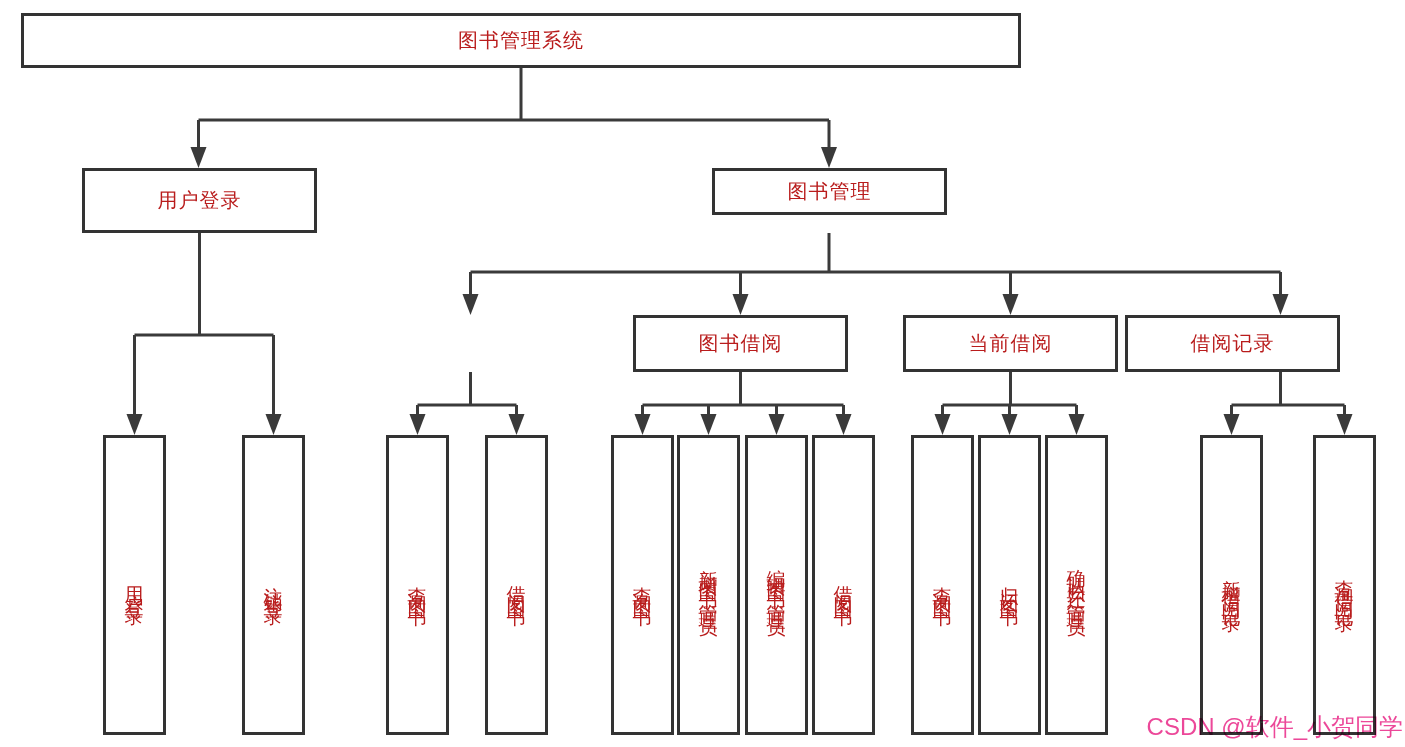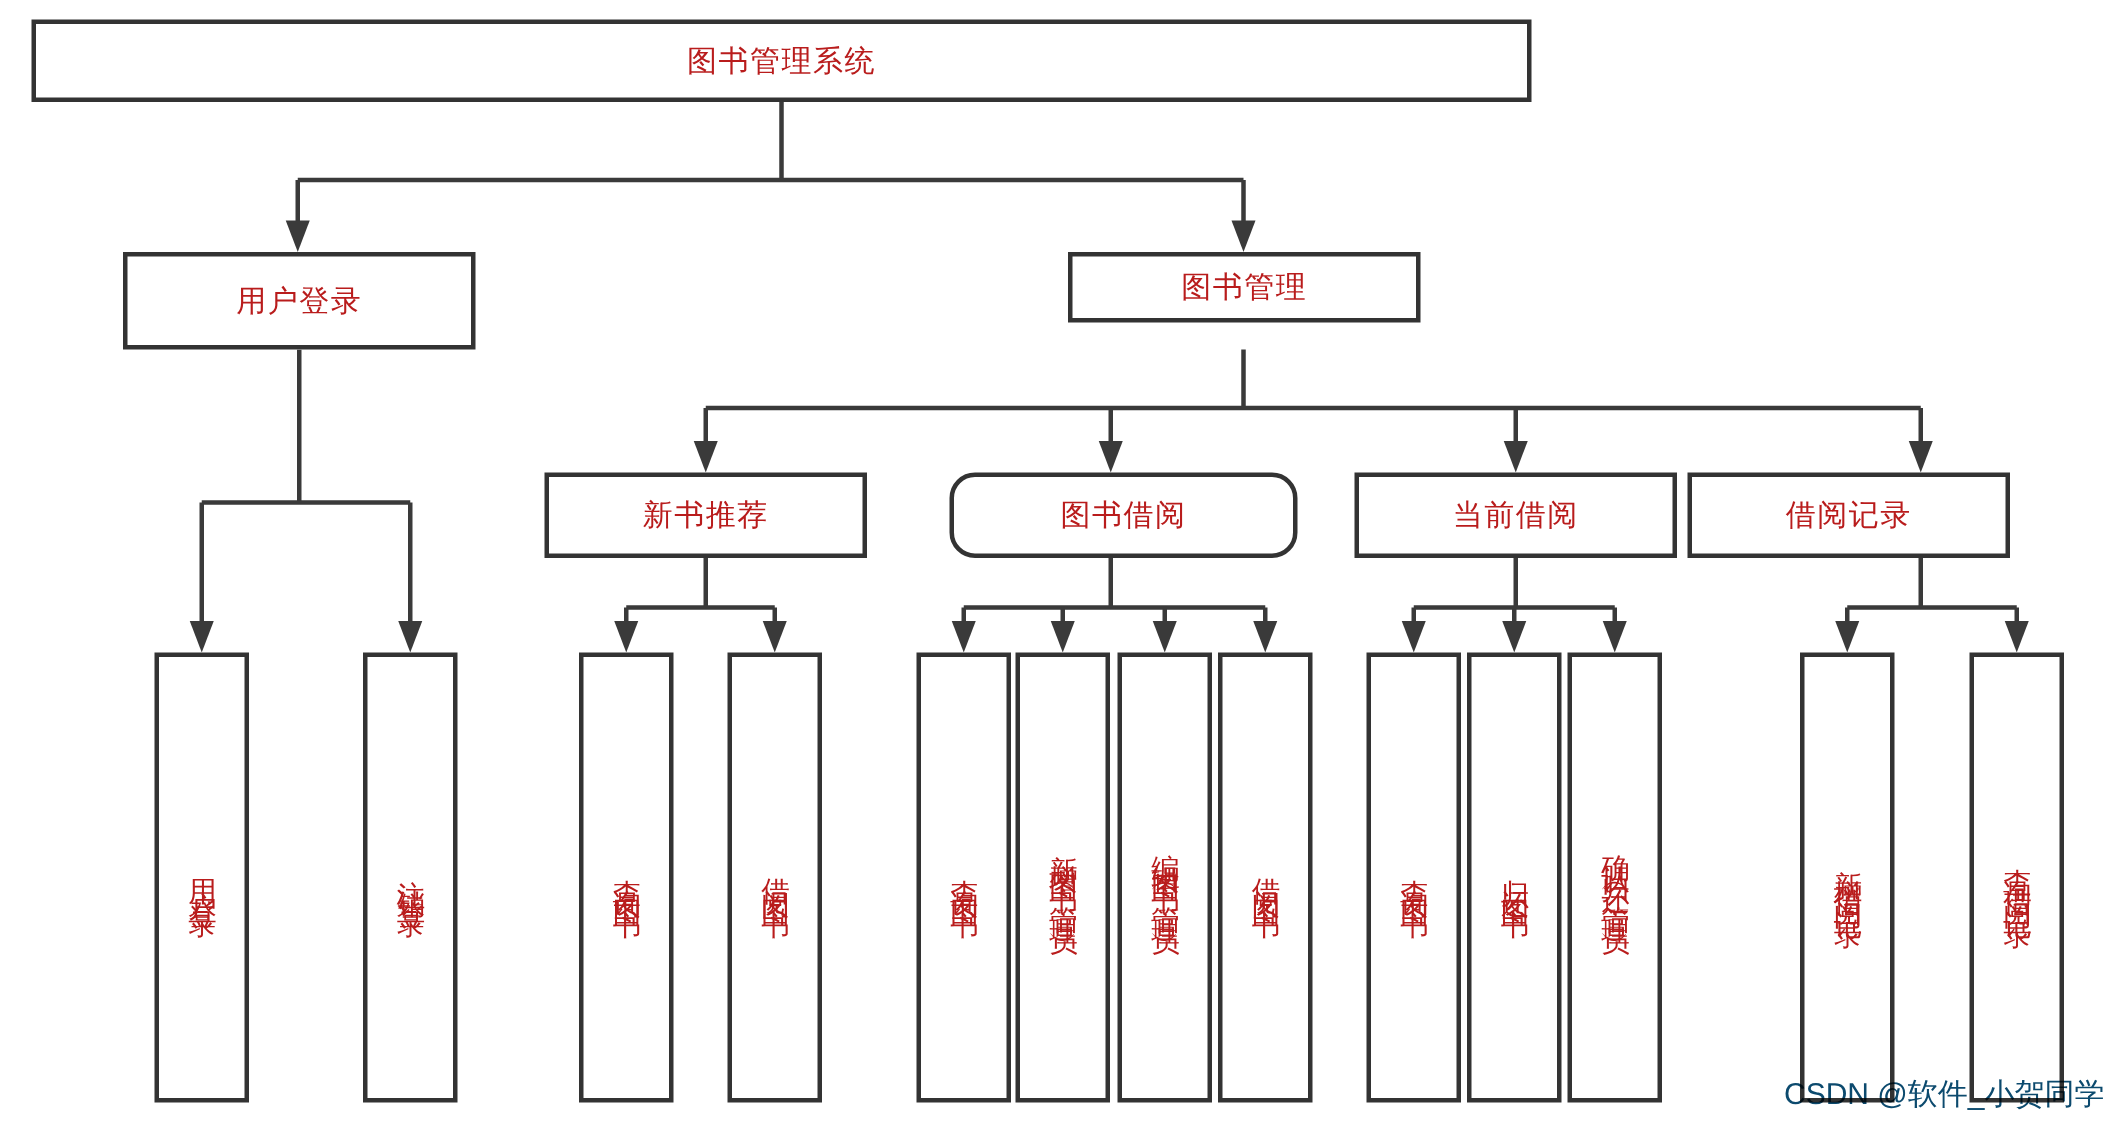--- a/index.html
+++ b/index.html
@@ -149,9 +149,6 @@
     <span>图书管理</span>
   </div>
 
-  <div class="node hnode n-l3a">
-    <span>新书推荐</span>
-  </div>
   <div class="node hnode n-l3b">
     <span>图书借阅</span>
   </div>

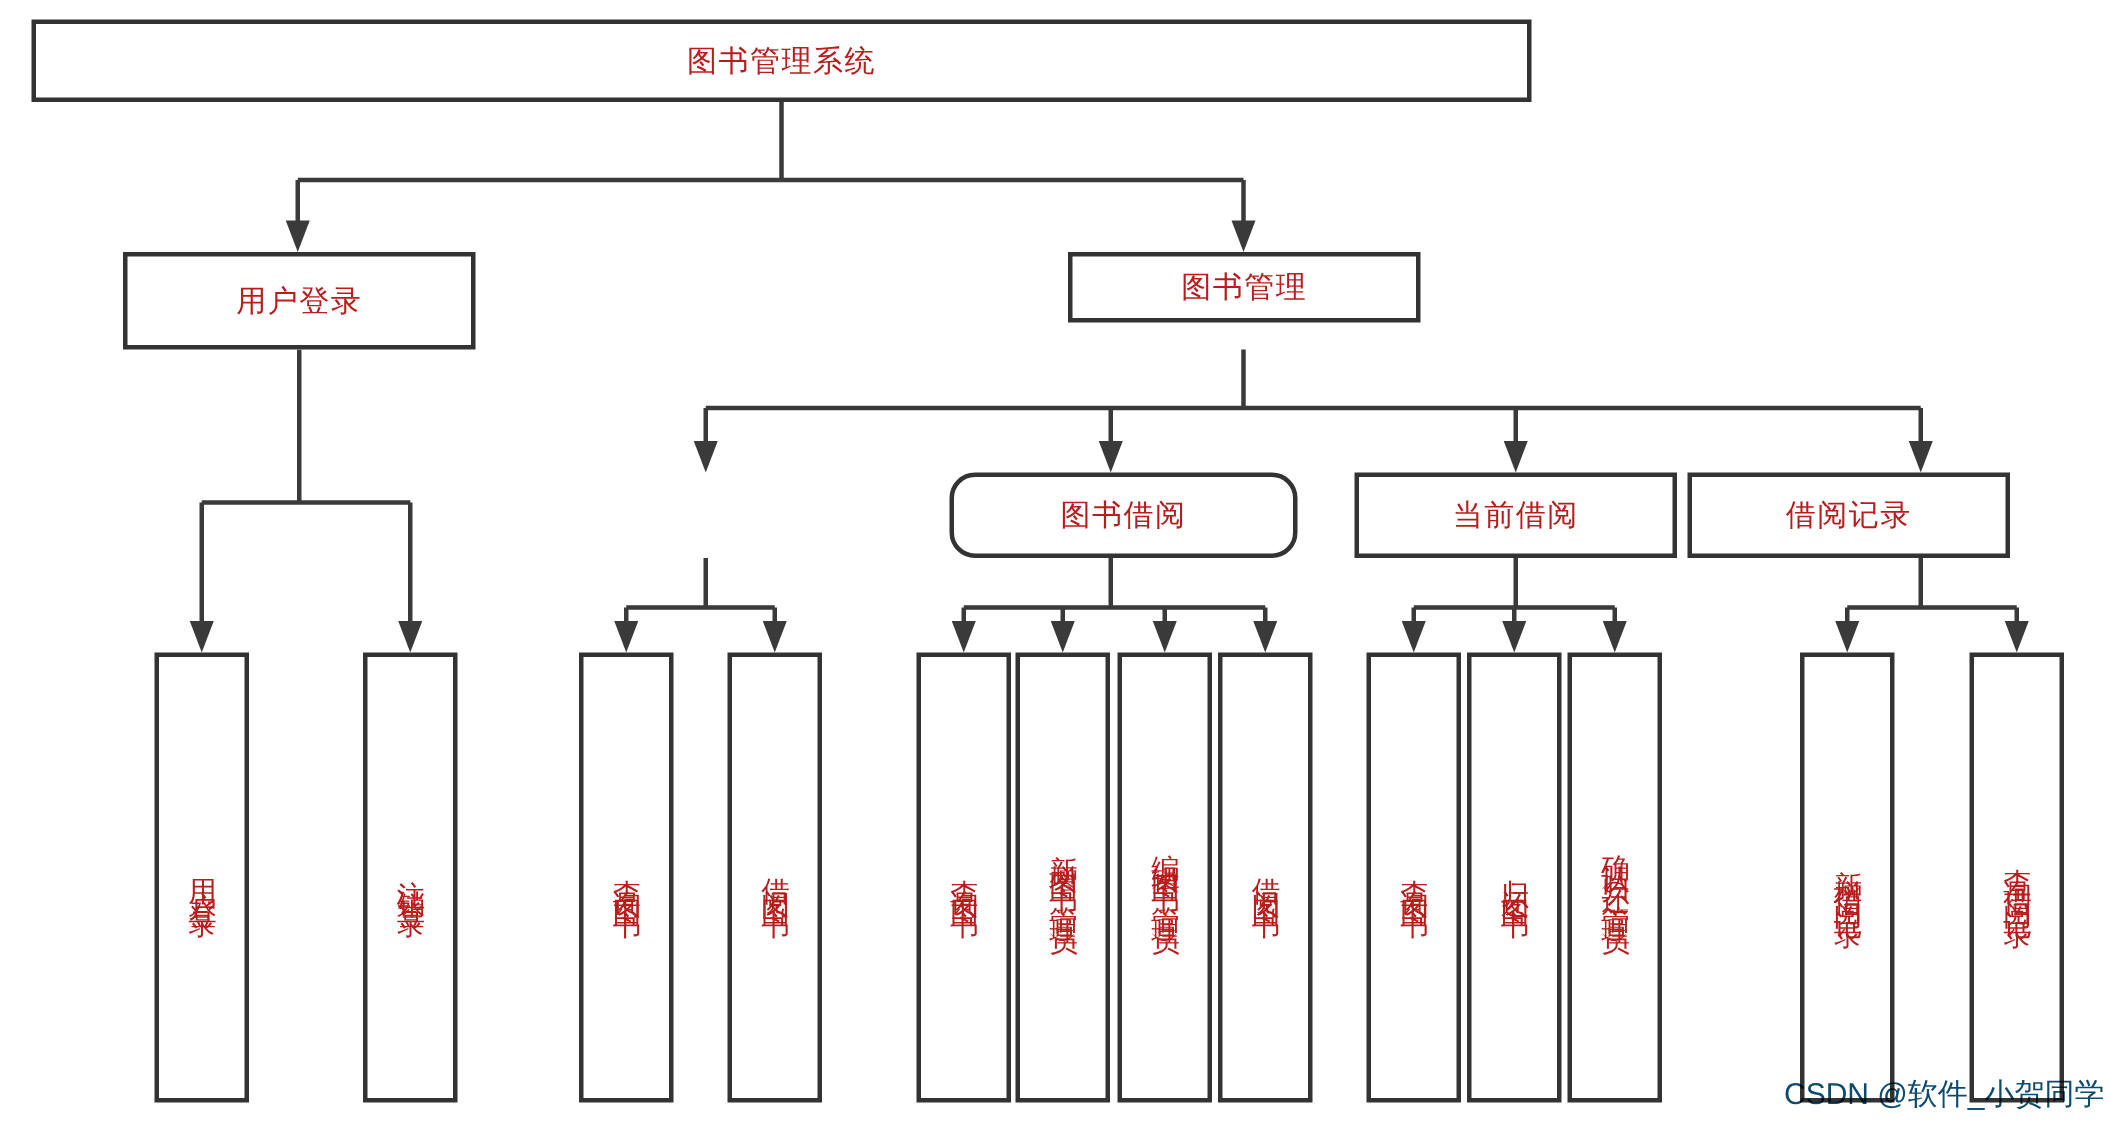--- a/index.html
+++ b/index.html
@@ -58,7 +58,7 @@
   .n-l2b  { left: 712px; top: 168px; width: 235px;  height: 47px; }
   
   .n-l3a  { left: 363px;  top: 315px; width: 215px; height: 57px; }
-  .n-l3b  { left: 633px;  top: 315px; width: 232px; height: 57px; border-radius: 17px; }
+  .n-l3b  { left: 633px;  top: 315px; width: 215px; height: 57px; }
   .n-l3c  { left: 903px;  top: 315px; width: 215px; height: 57px; }
   .n-l3d  { left: 1125px; top: 315px; width: 215px; height: 57px; }
   

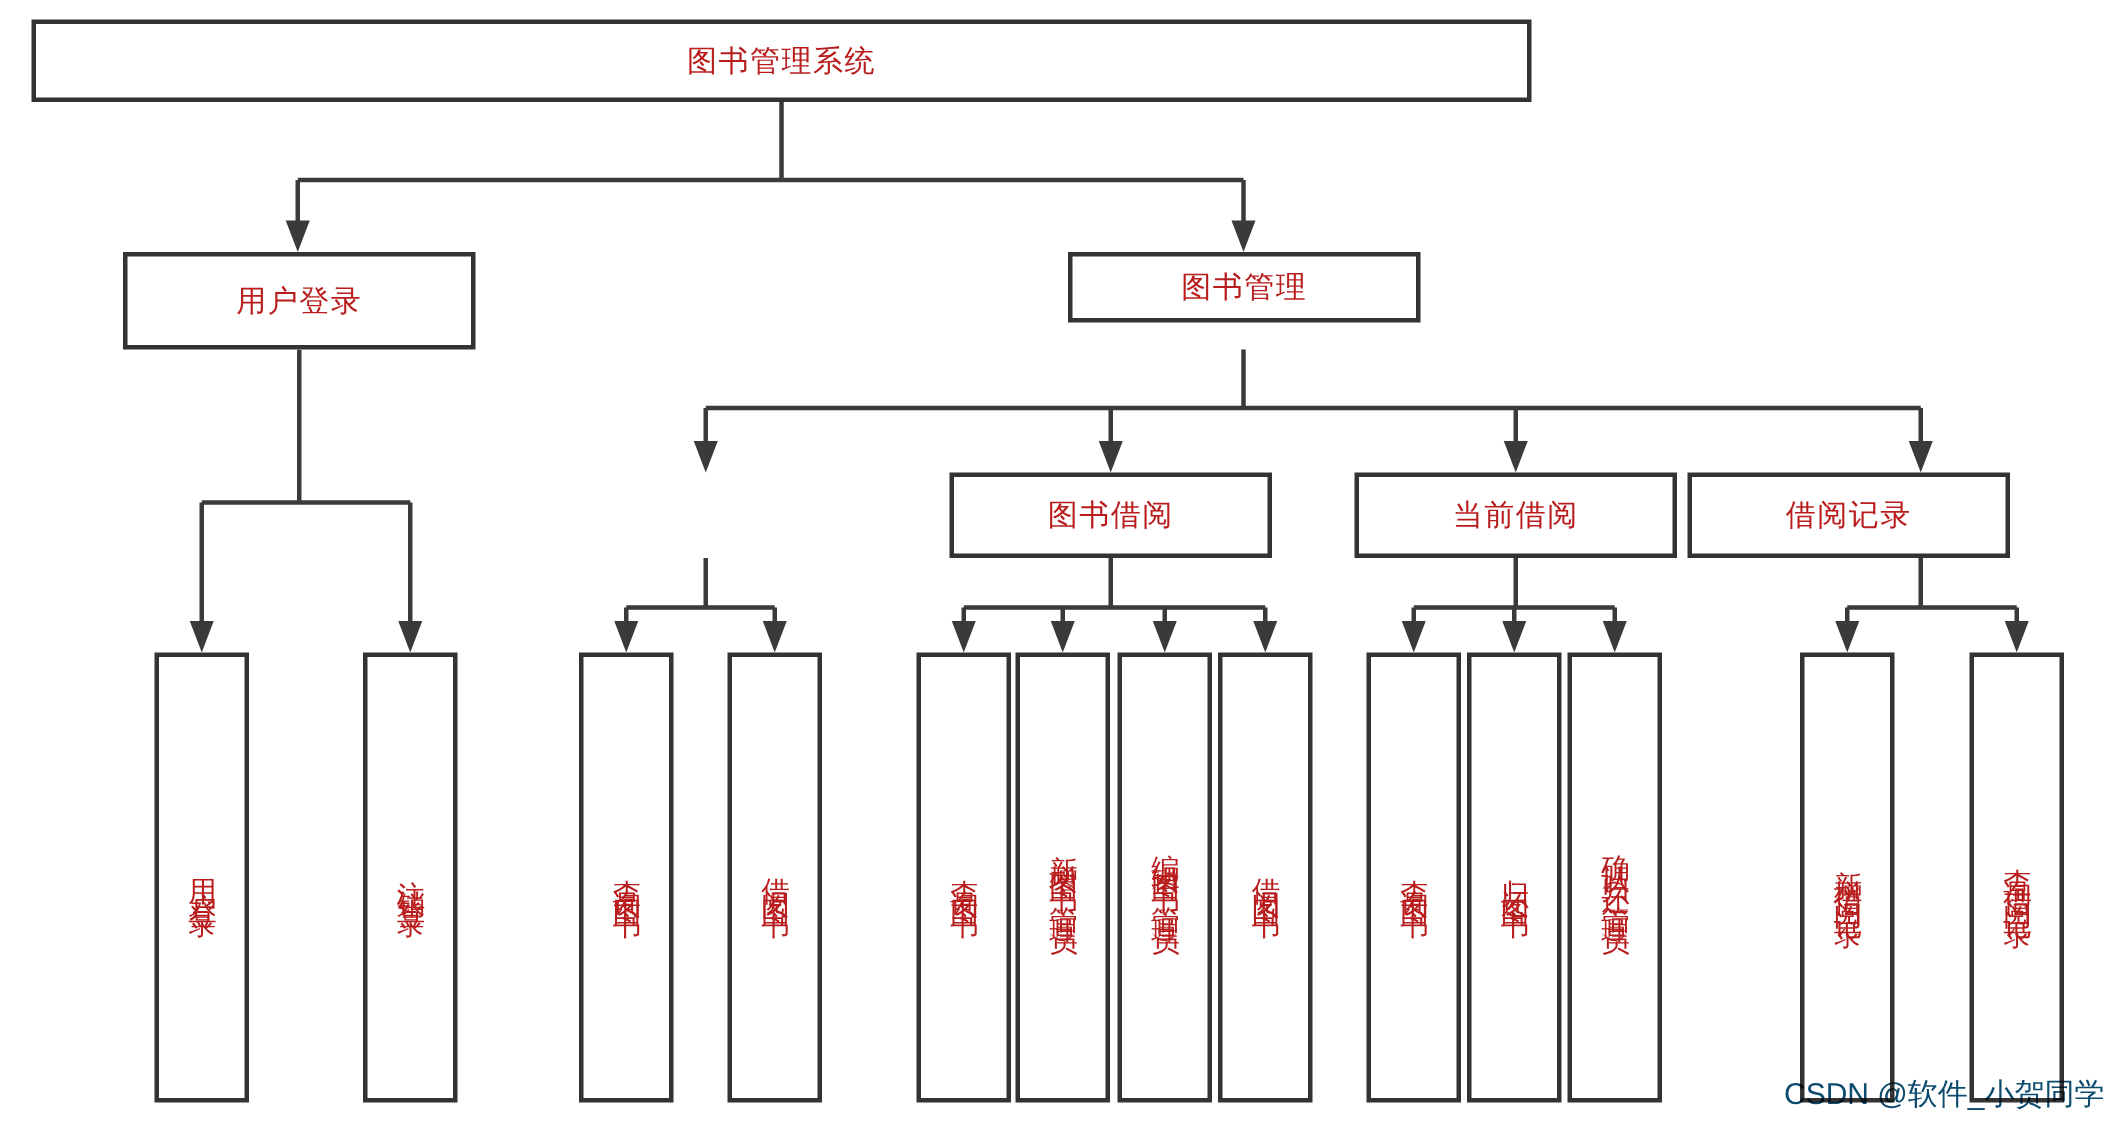--- a/index.html
+++ b/index.html
@@ -79,8 +79,8 @@
     position: absolute;
     right: 2px;
     bottom: 4px;
-    font-size: 20px;
-    color: #0c4a6e;
+    font-size: 24px;
+    color: #ec4899;
     z-index: 3;
     mix-blend-mode: multiply;
     white-space: nowrap;

